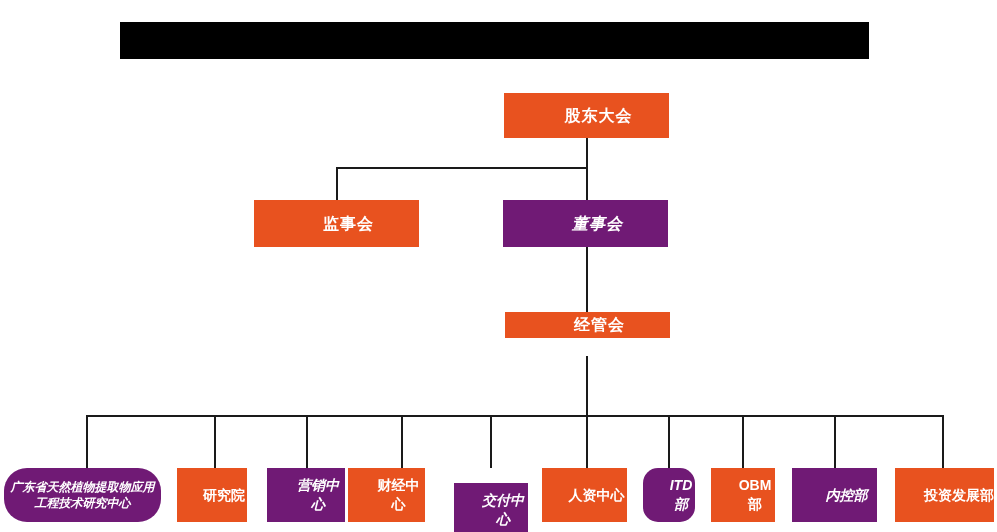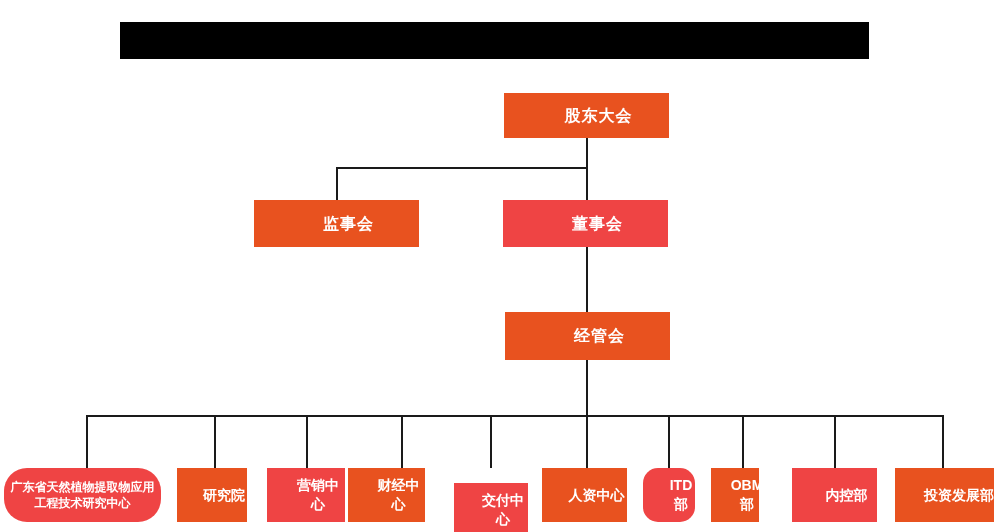--- a/index.html
+++ b/index.html
@@ -32,7 +32,7 @@
     padding-left: 24px;
   }
   .node.primary   { background: #e8521f; }
-  .node.secondary { background: #ef4444; }
+  .node.secondary { background: #701a75; font-style: italic; }
   .lvl1 { font-size: 16px; letter-spacing: 1px; }
   .lvl2 { font-size: 16px; letter-spacing: 1px; }
   .lvl4 { font-size: 14px; }

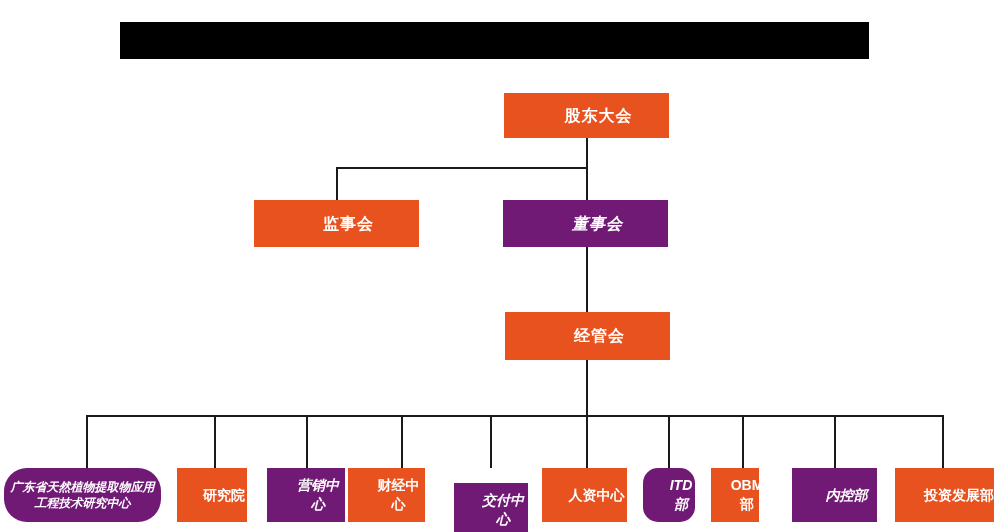--- a/index.html
+++ b/index.html
@@ -77,7 +77,7 @@
     <span>董事会</span>
   </div>
 
-  <div class="node primary lvl2" style="left:505px; top:312px; width:165px; height:48px;">
+  <div class="node primary lvl2" style="left:505px; top:312px; width:165px; height:26px;">
     <span>经管会</span>
   </div>
 

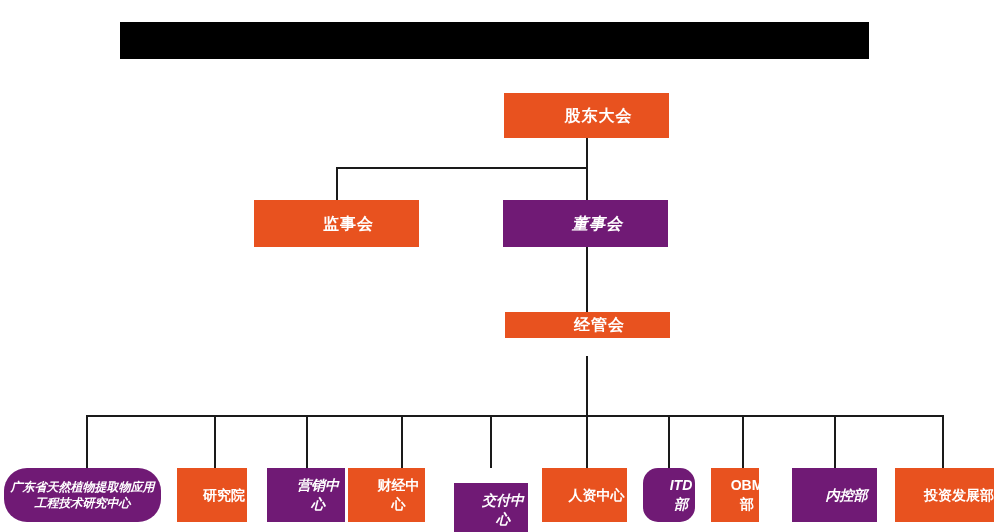--- a/index.html
+++ b/index.html
@@ -102,7 +102,7 @@
   <div class="node secondary lvl4" style="left:643px; top:468px; width:52px; height:54px;border-radius:15px;">
     <span>ITD部</span>
   </div>
-  <div class="node primary lvl4" style="left:711px; top:468px; width:48px; height:54px;">
+  <div class="node primary lvl4" style="left:711px; top:468px; width:64px; height:54px;">
     <span>OBM部</span>
   </div>
   <div class="node secondary lvl4" style="left:792px; top:468px; width:85px; height:54px;">

